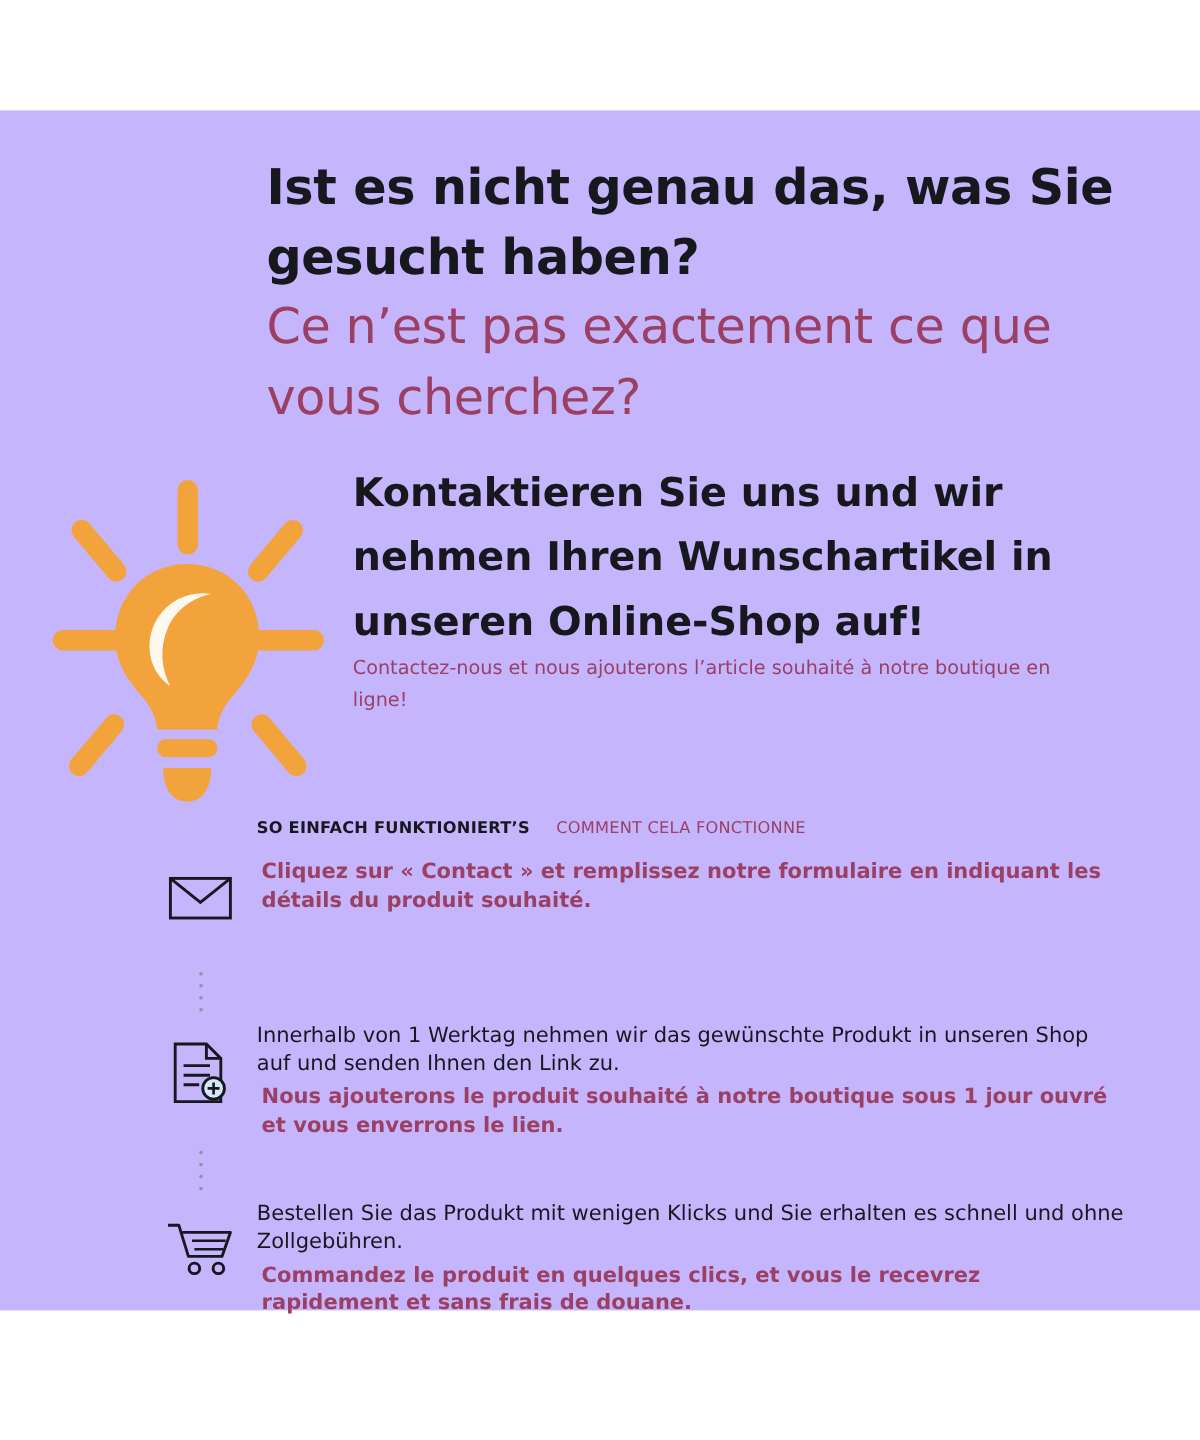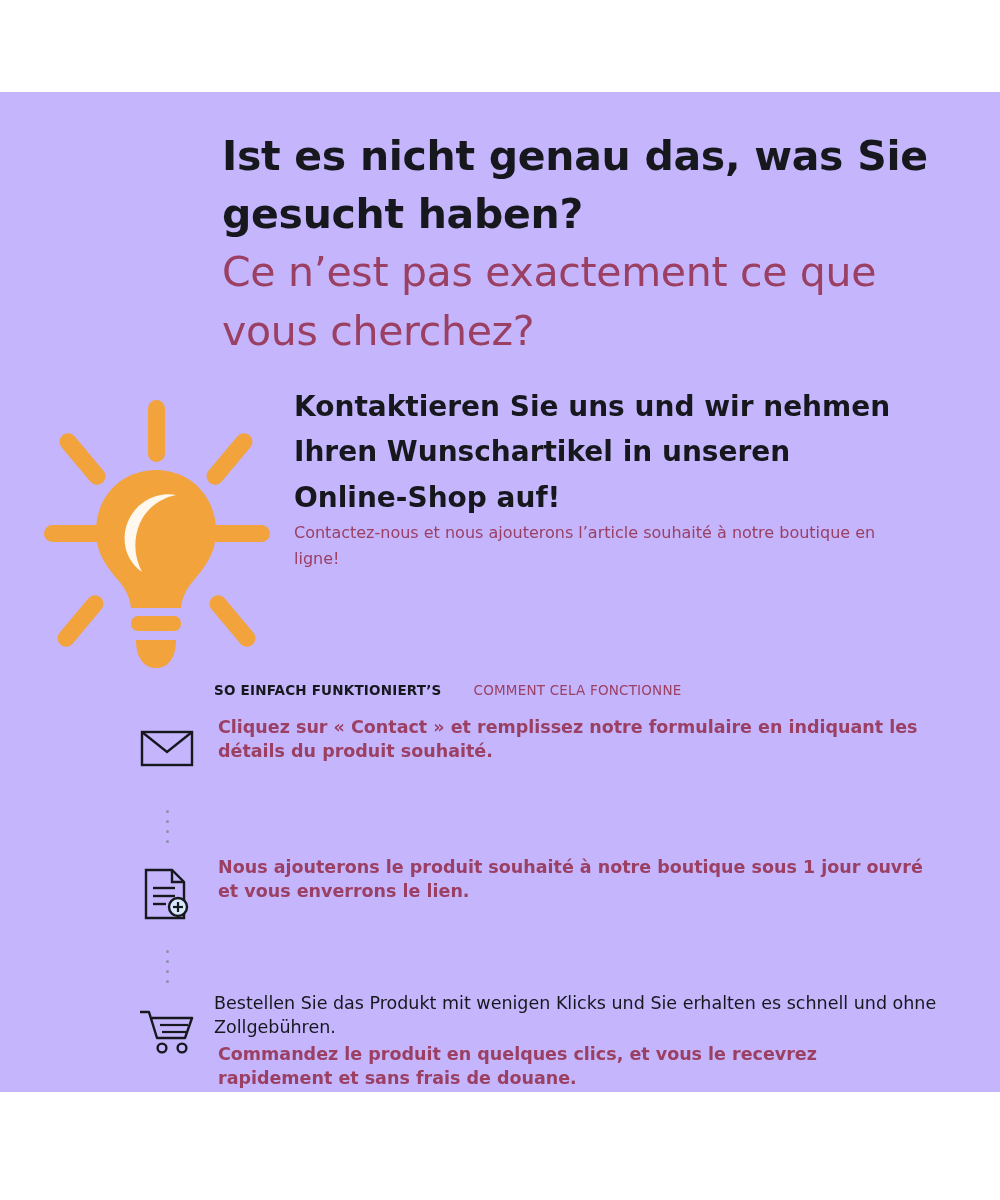--- a/index.html
+++ b/index.html
@@ -64,7 +64,7 @@
     width: 600px;
   }
   .intro-de {
-    font-size: 28px;
+    font-size: 33px;
     line-height: 1.62;
     font-weight: bold;
     color: #16181d;

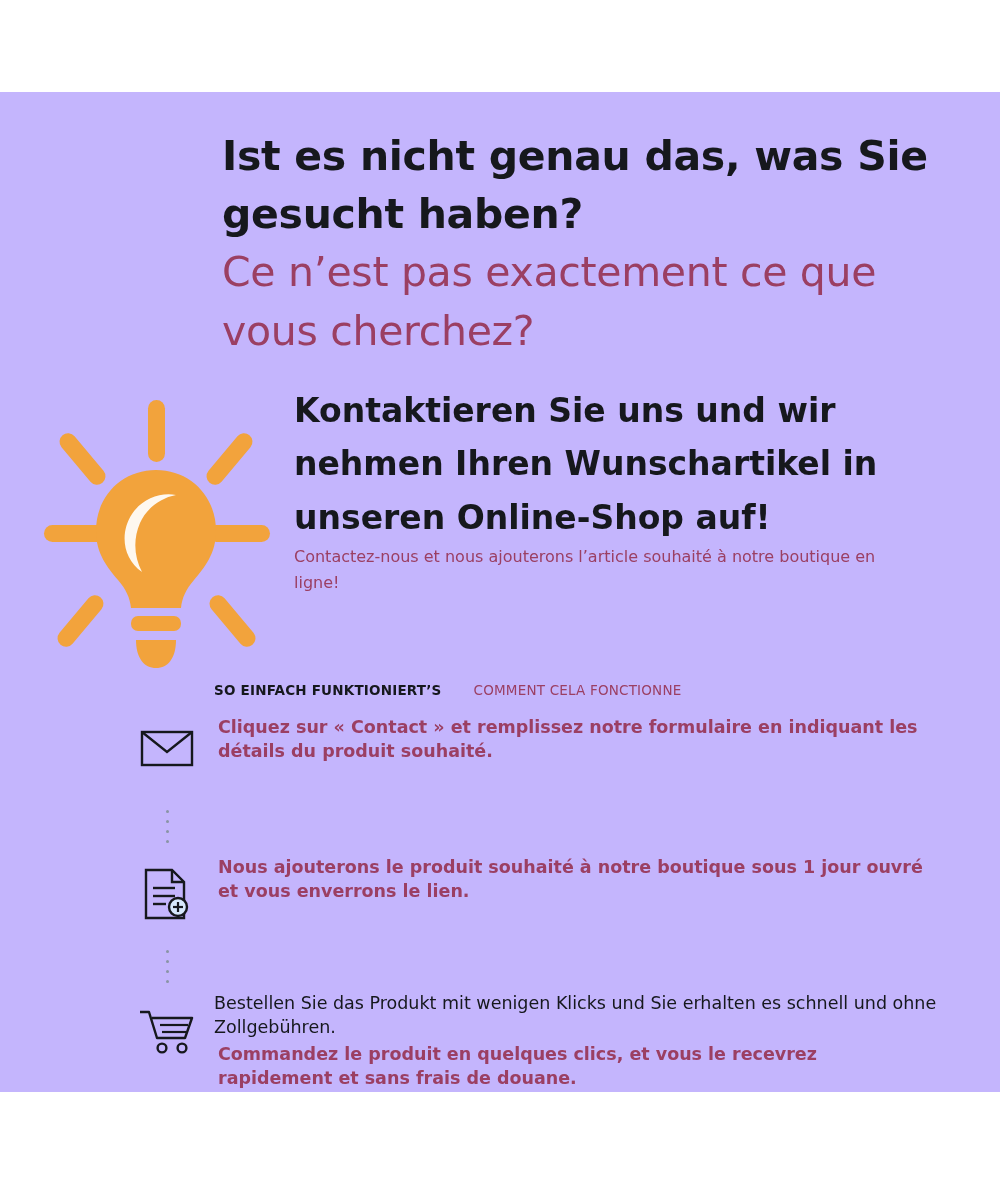--- a/index.html
+++ b/index.html
@@ -85,7 +85,7 @@
     top: 590px;
     display: flex;
     align-items: baseline;
-    gap: 32px;
+    gap: 22px;
   }
   .howto-de {
     font-size: 13.5px;

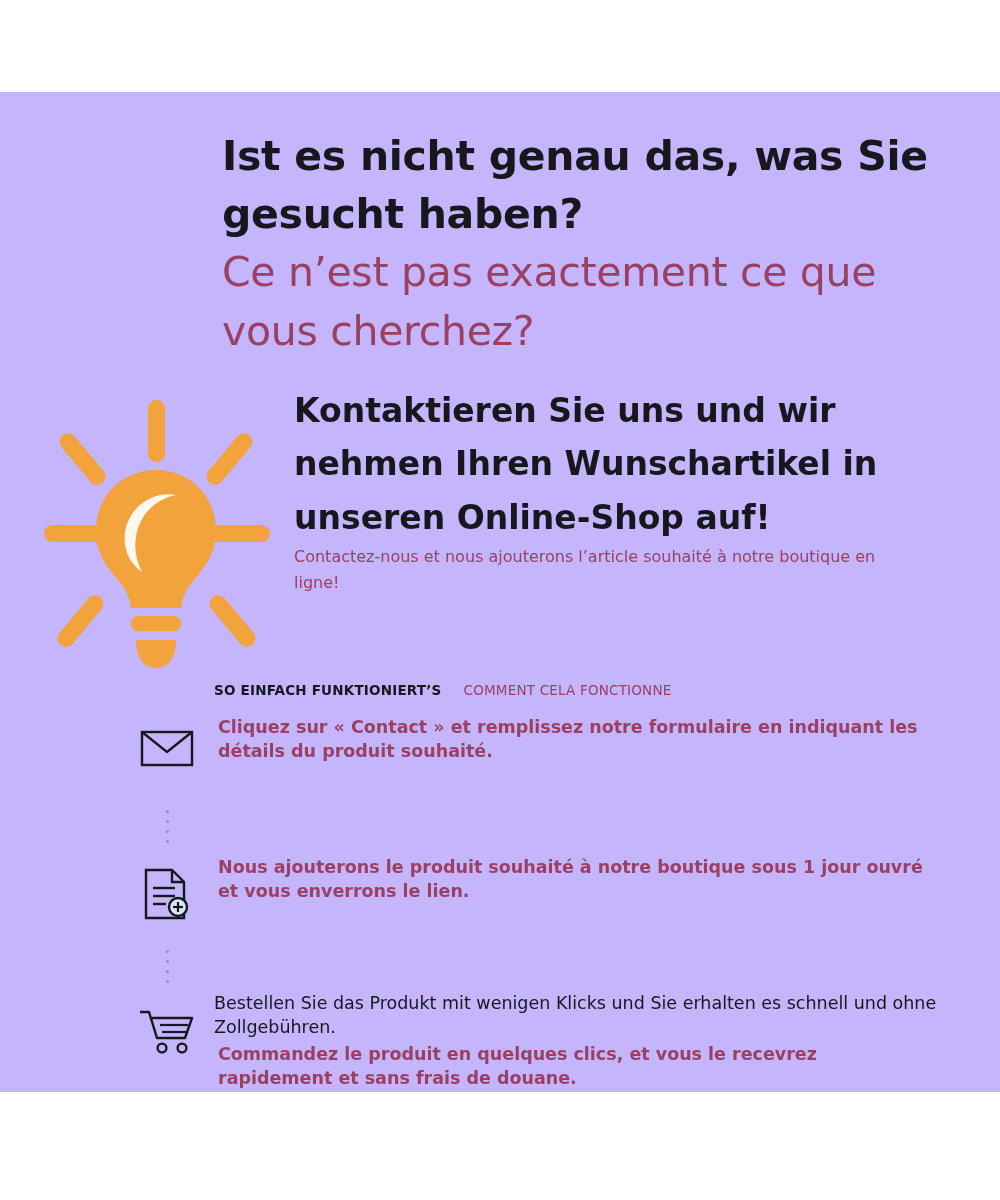--- a/index.html
+++ b/index.html
@@ -238,6 +238,7 @@
         </svg>
       </div>
       <div class="step-text">
+        <p class="step-de">Innerhalb von 1 Werktag nehmen wir das gewünschte Produkt in unseren Shop auf und senden Ihnen den Link zu.</p>
         <p class="step-fr">Nous ajouterons le produit souhaité à notre boutique sous 1 jour ouvré et vous enverrons le lien.</p>
       </div>
     </div>

